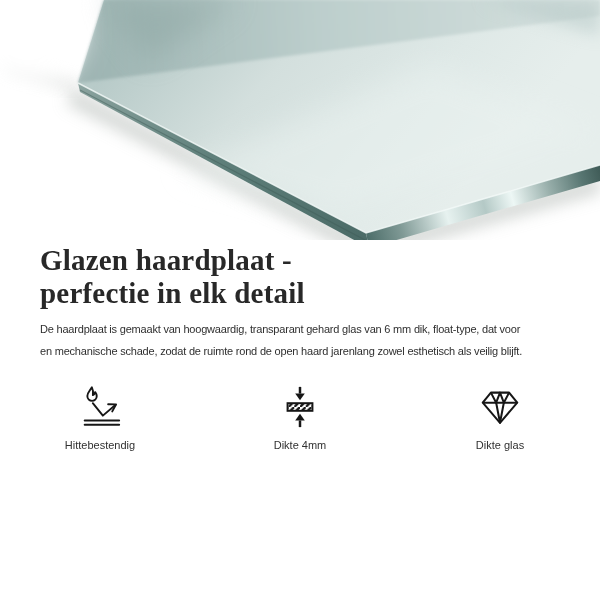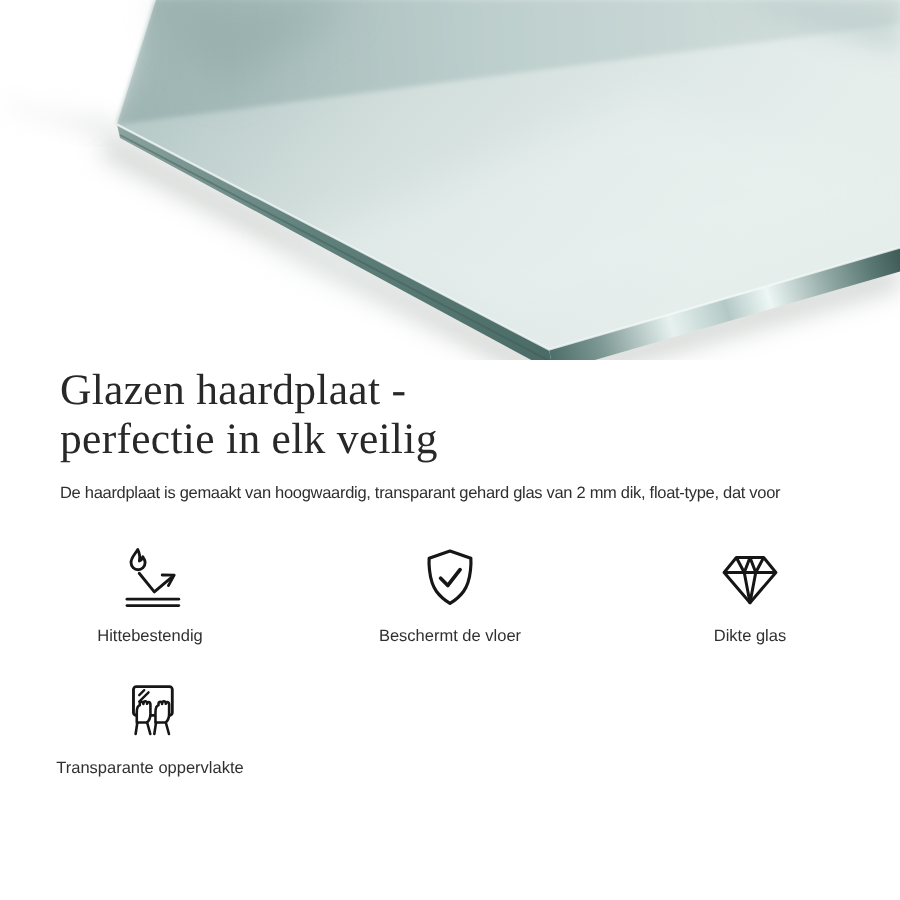--- a/index.html
+++ b/index.html
@@ -12,7 +12,7 @@
   .content{padding:0 40px;}
   h1{
     font-family:"Liberation Serif",serif;
-    font-weight:400;
+    font-weight:700;
     font-size:29px;line-height:33px;
     color:#282828;
     margin:4px 0 0 0;

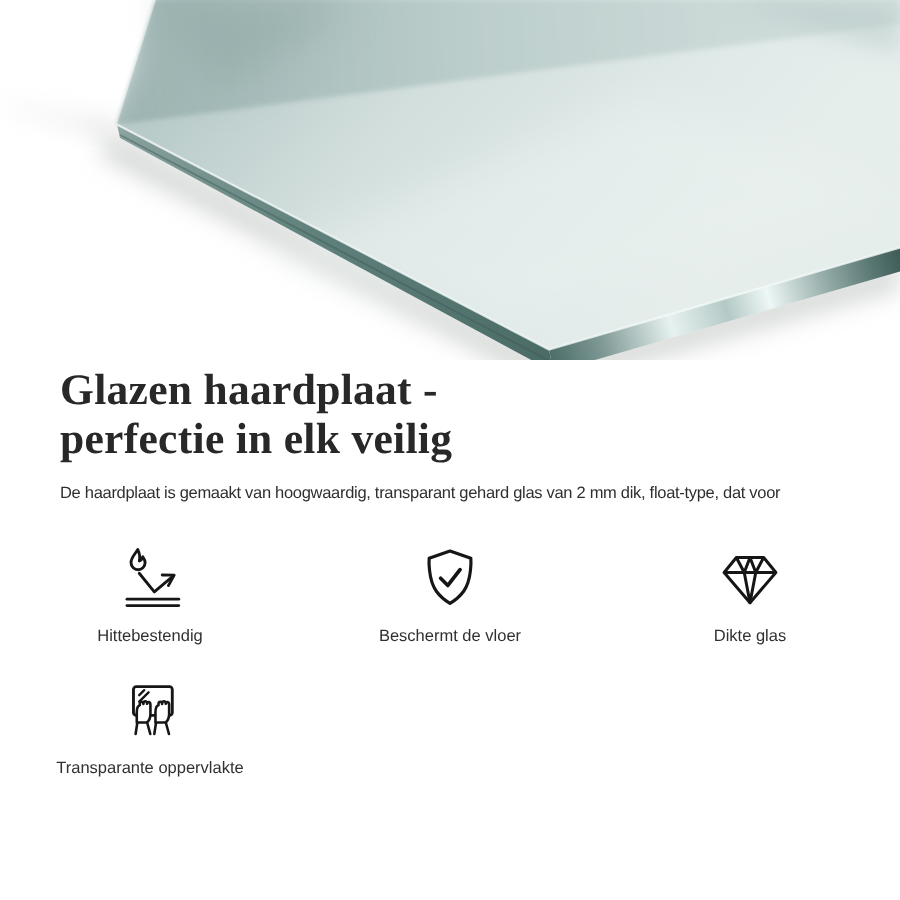--- a/index.html
+++ b/index.html
@@ -105,7 +105,7 @@
 <div class="content">
   <h1>
     <span>Glazen haardplaat -</span>
-    <span>perfectie in elk veilig</span>
+    <span>perfectie in elk detail</span>
   </h1>
   <div class="intro">
     <span>De haardplaat is gemaakt van hoogwaardig, transparant gehard glas van 2 mm dik, float-type, dat voor</span>

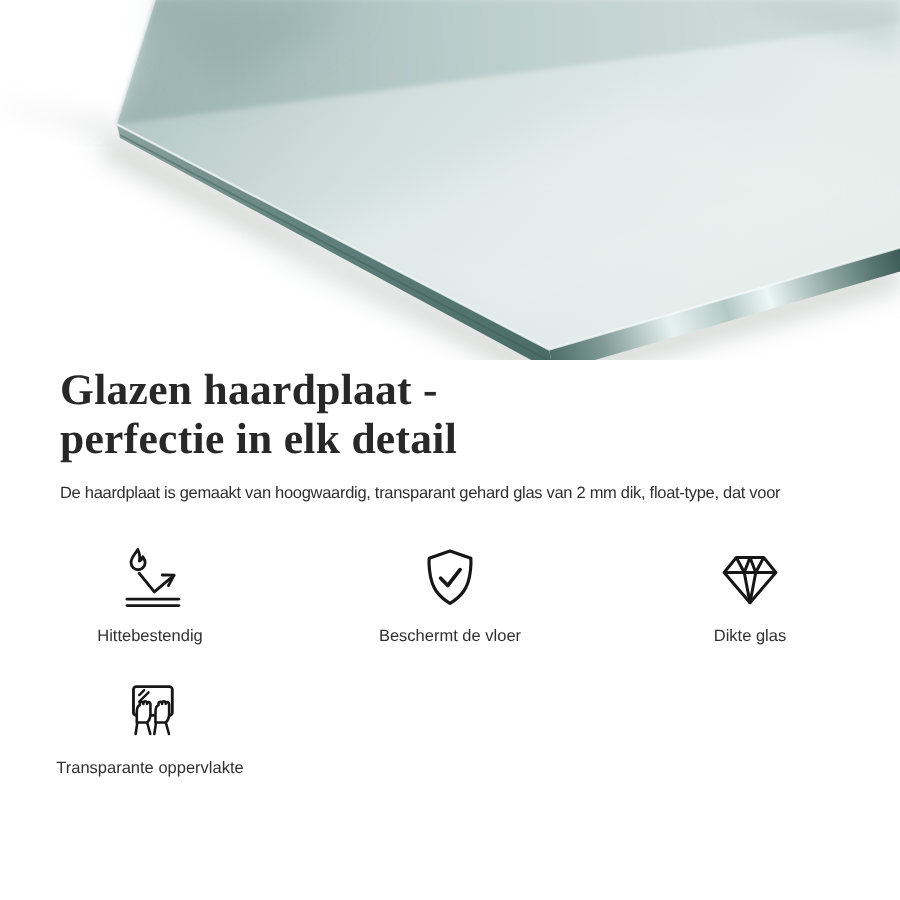--- a/index.html
+++ b/index.html
@@ -108,7 +108,7 @@
     <span>perfectie in elk detail</span>
   </h1>
   <div class="intro">
-    <span>De haardplaat is gemaakt van hoogwaardig, transparant gehard glas van 2 mm dik, float-type, dat voor</span>
+    <span>De haardplaat is gemaakt van hoogwaardig, transparant gehard glas van 6 mm dik, float-type, dat voor</span>
   </div>
 </div>
 

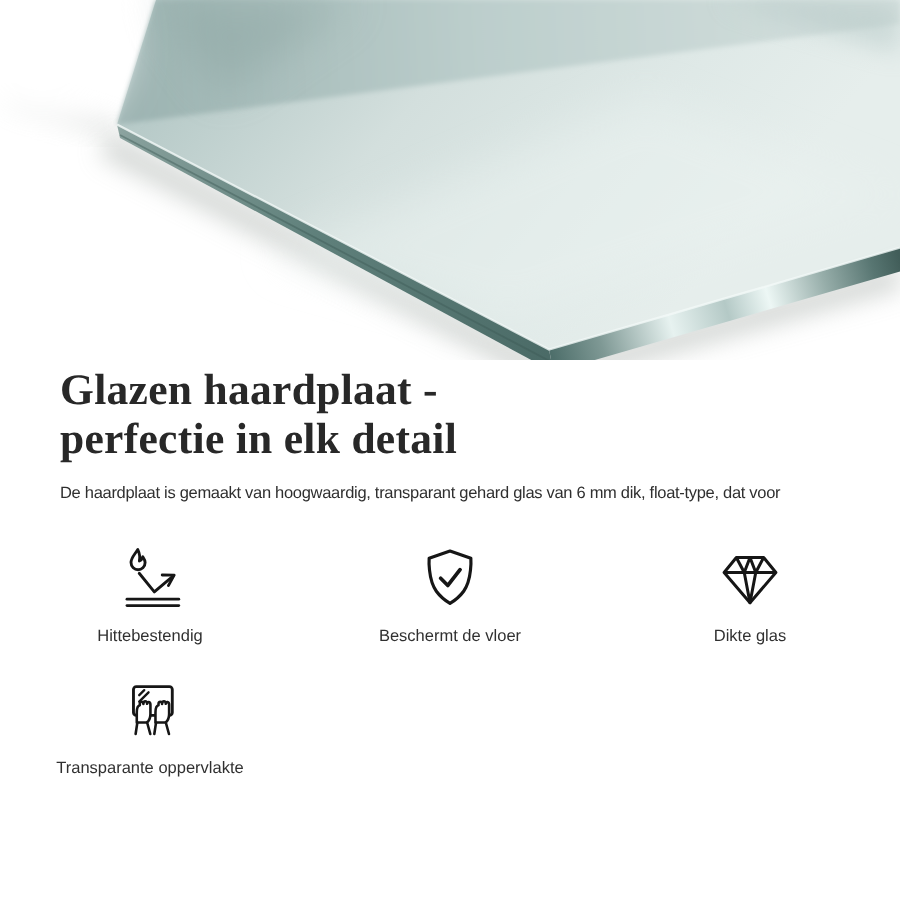--- a/index.html
+++ b/index.html
@@ -109,6 +109,7 @@
   </h1>
   <div class="intro">
     <span>De haardplaat is gemaakt van hoogwaardig, transparant gehard glas van 6 mm dik, float-type, dat voor</span>
+    <span>en mechanische schade, zodat de ruimte rond de open haard jarenlang zowel esthetisch als veilig blijft.</span>
   </div>
 </div>
 

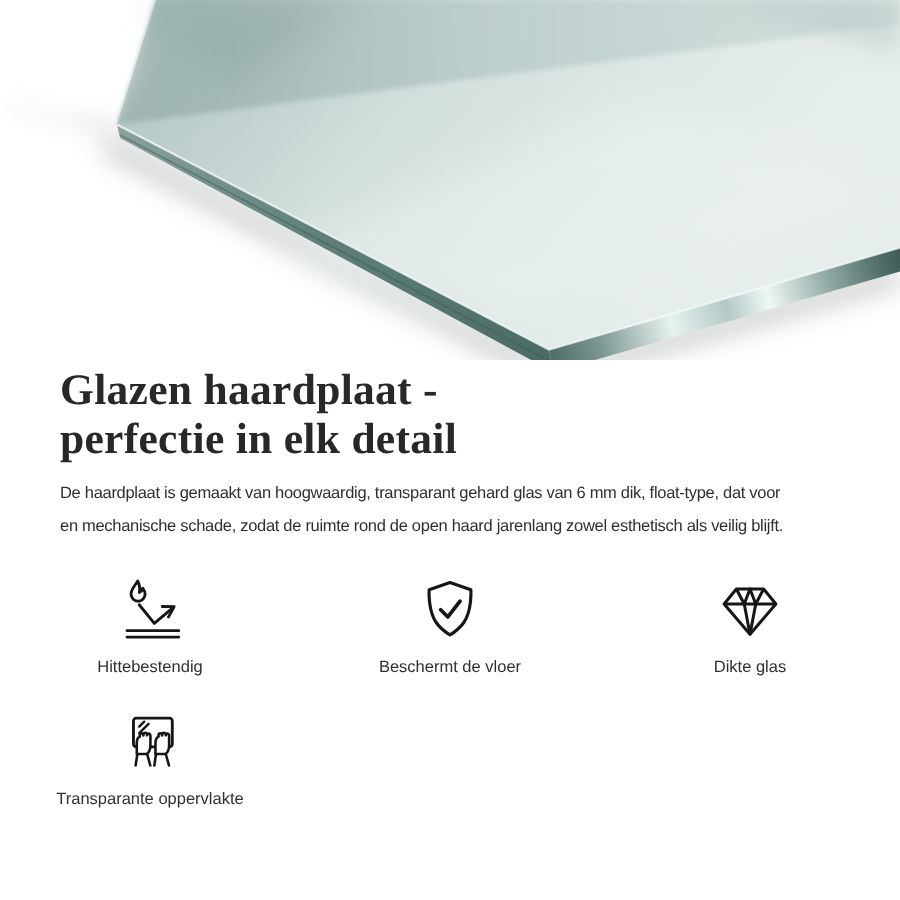--- a/index.html
+++ b/index.html
@@ -128,6 +128,23 @@
     <span class="lbl">Hittebestendig</span>
   </div>
 
+  <div class="cell">
+    <span class="ic">
+      <svg viewBox="0 0 48 48">
+        <defs>
+          <pattern id="hatch" patternUnits="userSpaceOnUse" width="6" height="6">
+            <path d="M-1 7 L7 -1" stroke="#161616" stroke-width="2.6"></path>
+          </pattern>
+        </defs>
+        <rect x="11" y="20" width="26" height="8" fill="url(#hatch)" stroke="#161616" stroke-width="2"></rect>
+        <line x1="24" y1="3" x2="24" y2="10" stroke="#161616" stroke-width="2.6"></line>
+        <polygon points="24,17 19,10 29,10" fill="#161616"></polygon>
+        <line x1="24" y1="45" x2="24" y2="38" stroke="#161616" stroke-width="2.6"></line>
+        <polygon points="24,31 19,38 29,38" fill="#161616"></polygon>
+      </svg>
+    </span>
+    <span class="lbl">Dikte 4mm</span>
+  </div>
 
   <div class="cell">
     <span class="ic">

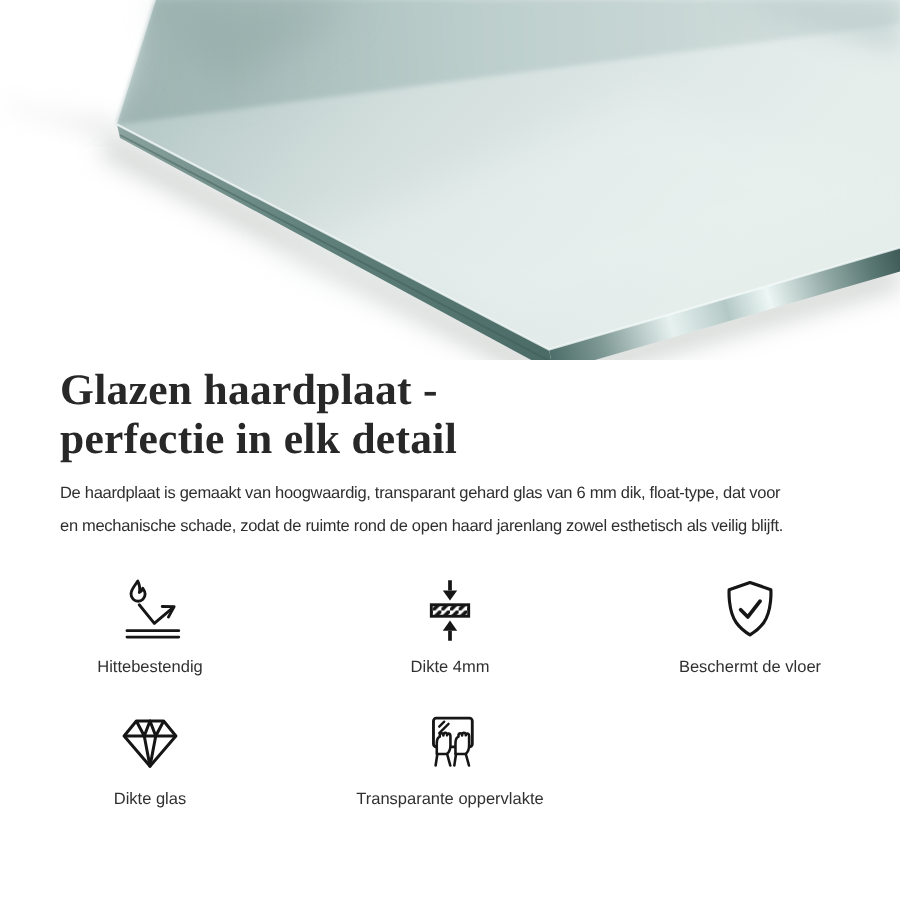--- a/index.html
+++ b/index.html
@@ -146,15 +146,6 @@
     <span class="lbl">Dikte 4mm</span>
   </div>
 
-  <div class="cell">
-    <span class="ic">
-      <svg viewBox="0 0 48 48" fill="none" stroke="#161616" stroke-width="2.2" stroke-linecap="round" stroke-linejoin="round">
-        <path d="M24 4.5 L38.5 9.5 C38.5 9.5 39.5 24 33.5 32.5 C30 37.3 24 41 24 41 C24 41 18 37.3 14.5 32.5 C8.5 24 9.5 9.5 9.5 9.5 Z"></path>
-        <path d="M17.5 23.5 L22.5 28.5 L31 17.5" stroke-width="2.6"></path>
-      </svg>
-    </span>
-    <span class="lbl">Beschermt de vloer</span>
-  </div>
 
   <div class="cell">
     <span class="ic">

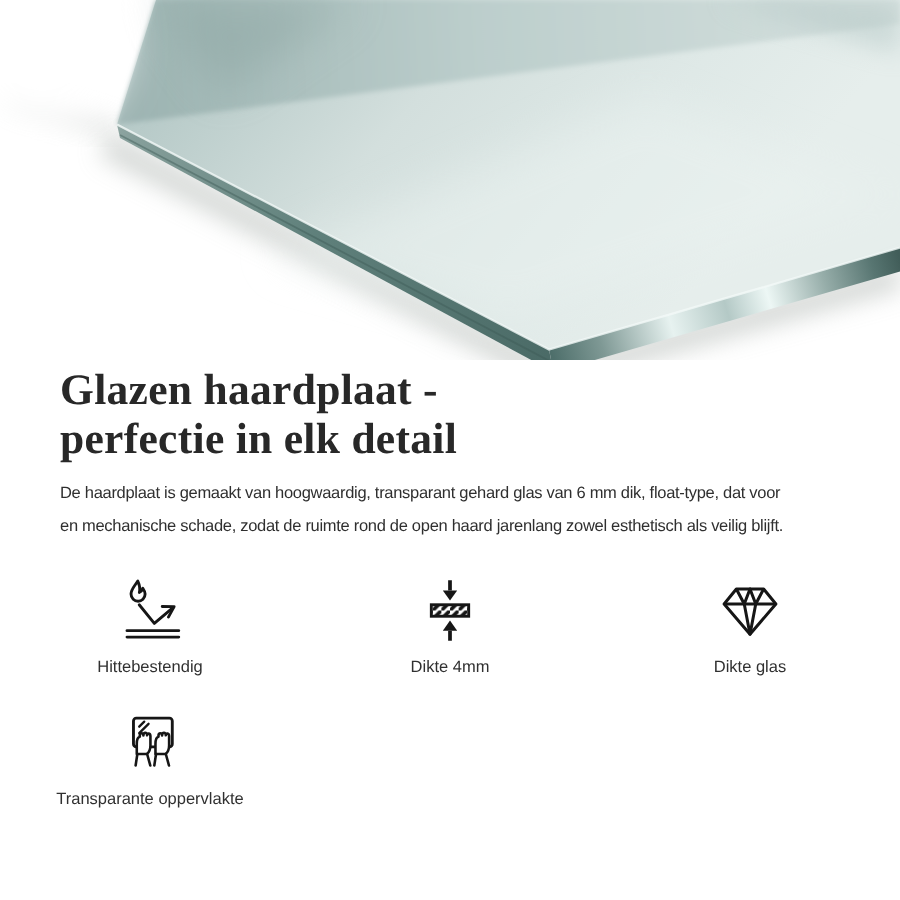--- a/index.html
+++ b/index.html
@@ -160,21 +160,6 @@
   </div>
 
 
-  <div class="cell">
-    <span class="ic">
-      <svg viewBox="0 0 48 48" fill="none" stroke="#161616" stroke-linecap="round" stroke-linejoin="round">
-        <rect x="12.5" y="7" width="27" height="20" rx="2" stroke-width="2"></rect>
-        <path d="M16.5 13 L20 9.5 M16.5 17.5 L23 11" stroke-width="1.6"></path>
-        <g stroke-width="1.8">
-          <path fill="#ffffff" d="M14.8 32 L14.8 25 Q14.8 20.5 16.9 20 L16.9 19.3 Q16.9 17.6 18.2 17.6 Q19.4 17.6 19.4 19.1 Q19.5 17.2 20.7 17.2 Q21.9 17.2 22 19 Q22.2 17.6 23.2 17.7 Q24.3 17.9 24.3 19.6 L24.3 26 Q24.3 30 21.8 32 Z"></path>
-          <path d="M15.2 32 L14 40 M22 32 L24.2 40"></path>
-          <path fill="#ffffff" d="M27.8 32 L27.8 25 Q27.8 20.5 29.9 20 L29.9 19.3 Q29.9 17.6 31.2 17.6 Q32.4 17.6 32.4 19.1 Q32.5 17.2 33.7 17.2 Q34.9 17.2 35 19 Q35.2 17.6 36.2 17.7 Q37.3 17.9 37.3 19.6 L37.3 26 Q37.3 30 34.8 32 Z"></path>
-          <path d="M28.2 32 L27 40 M35 32 L37.2 40"></path>
-        </g>
-      </svg>
-    </span>
-    <span class="lbl">Transparante oppervlakte</span>
-  </div>
 
 </div>
 

